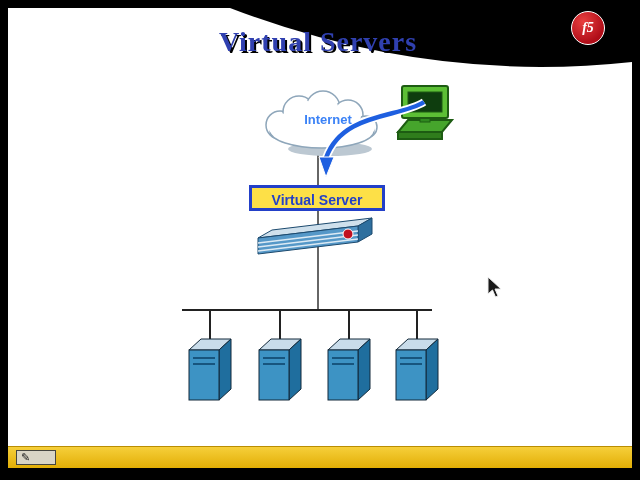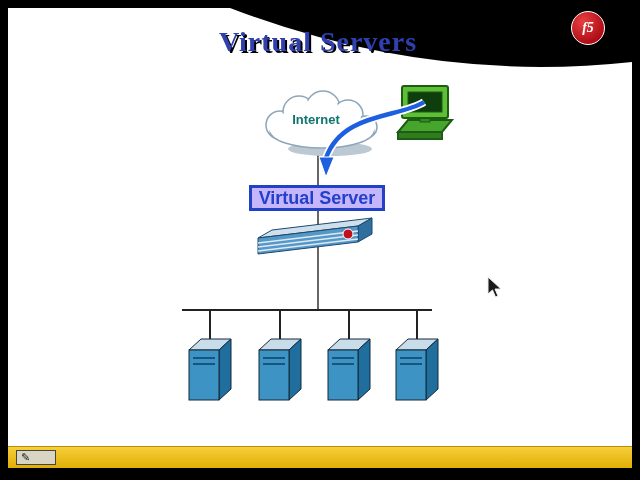--- a/index.html
+++ b/index.html
@@ -15,8 +15,8 @@
            color:#fff;display:flex;align-items:center;justify-content:center;
            font-family:"Liberation Serif",serif;font-style:italic;font-weight:bold;
            font-size:14px;z-index:4;border:1px solid #fff;box-sizing:border-box;}
-  .internet-label{position:absolute;left:248px;top:104px;width:120px;text-align:center;
-                  font-weight:bold;font-size:13px;color:#0f766e;z-index:2;}
+  .internet-label{position:absolute;left:260px;top:104px;width:120px;text-align:center;
+                  font-weight:bold;font-size:13px;color:#3b82f6;z-index:2;}
   .vs-box{position:absolute;left:241px;top:177px;width:130px;height:20px;
           border:3px solid #2340c8;background:#c4b5fd;color:#2340c8;font-weight:bold;
           font-size:18px;display:flex;align-items:flex-start;justify-content:center;z-index:2;}

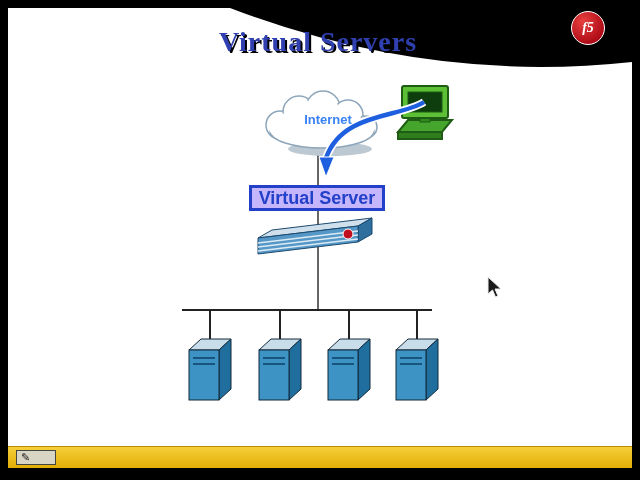--- a/index.html
+++ b/index.html
@@ -18,8 +18,8 @@
   .internet-label{position:absolute;left:260px;top:104px;width:120px;text-align:center;
                   font-weight:bold;font-size:13px;color:#3b82f6;z-index:2;}
   .vs-box{position:absolute;left:241px;top:177px;width:130px;height:20px;
-          border:3px solid #2340c8;background:#c4b5fd;color:#2340c8;font-weight:bold;
-          font-size:18px;display:flex;align-items:flex-start;justify-content:center;z-index:2;}
+          border:3px solid #2340c8;background:#fde047;color:#2340c8;font-weight:bold;
+          font-size:14px;display:flex;align-items:flex-end;justify-content:center;z-index:2;}
   .statusbar{position:absolute;left:0;bottom:0;width:624px;height:22px;z-index:5;
              background:linear-gradient(#f6cf3a,#e2ae06);border-top:1px solid #b98d02;
              box-sizing:border-box;}

